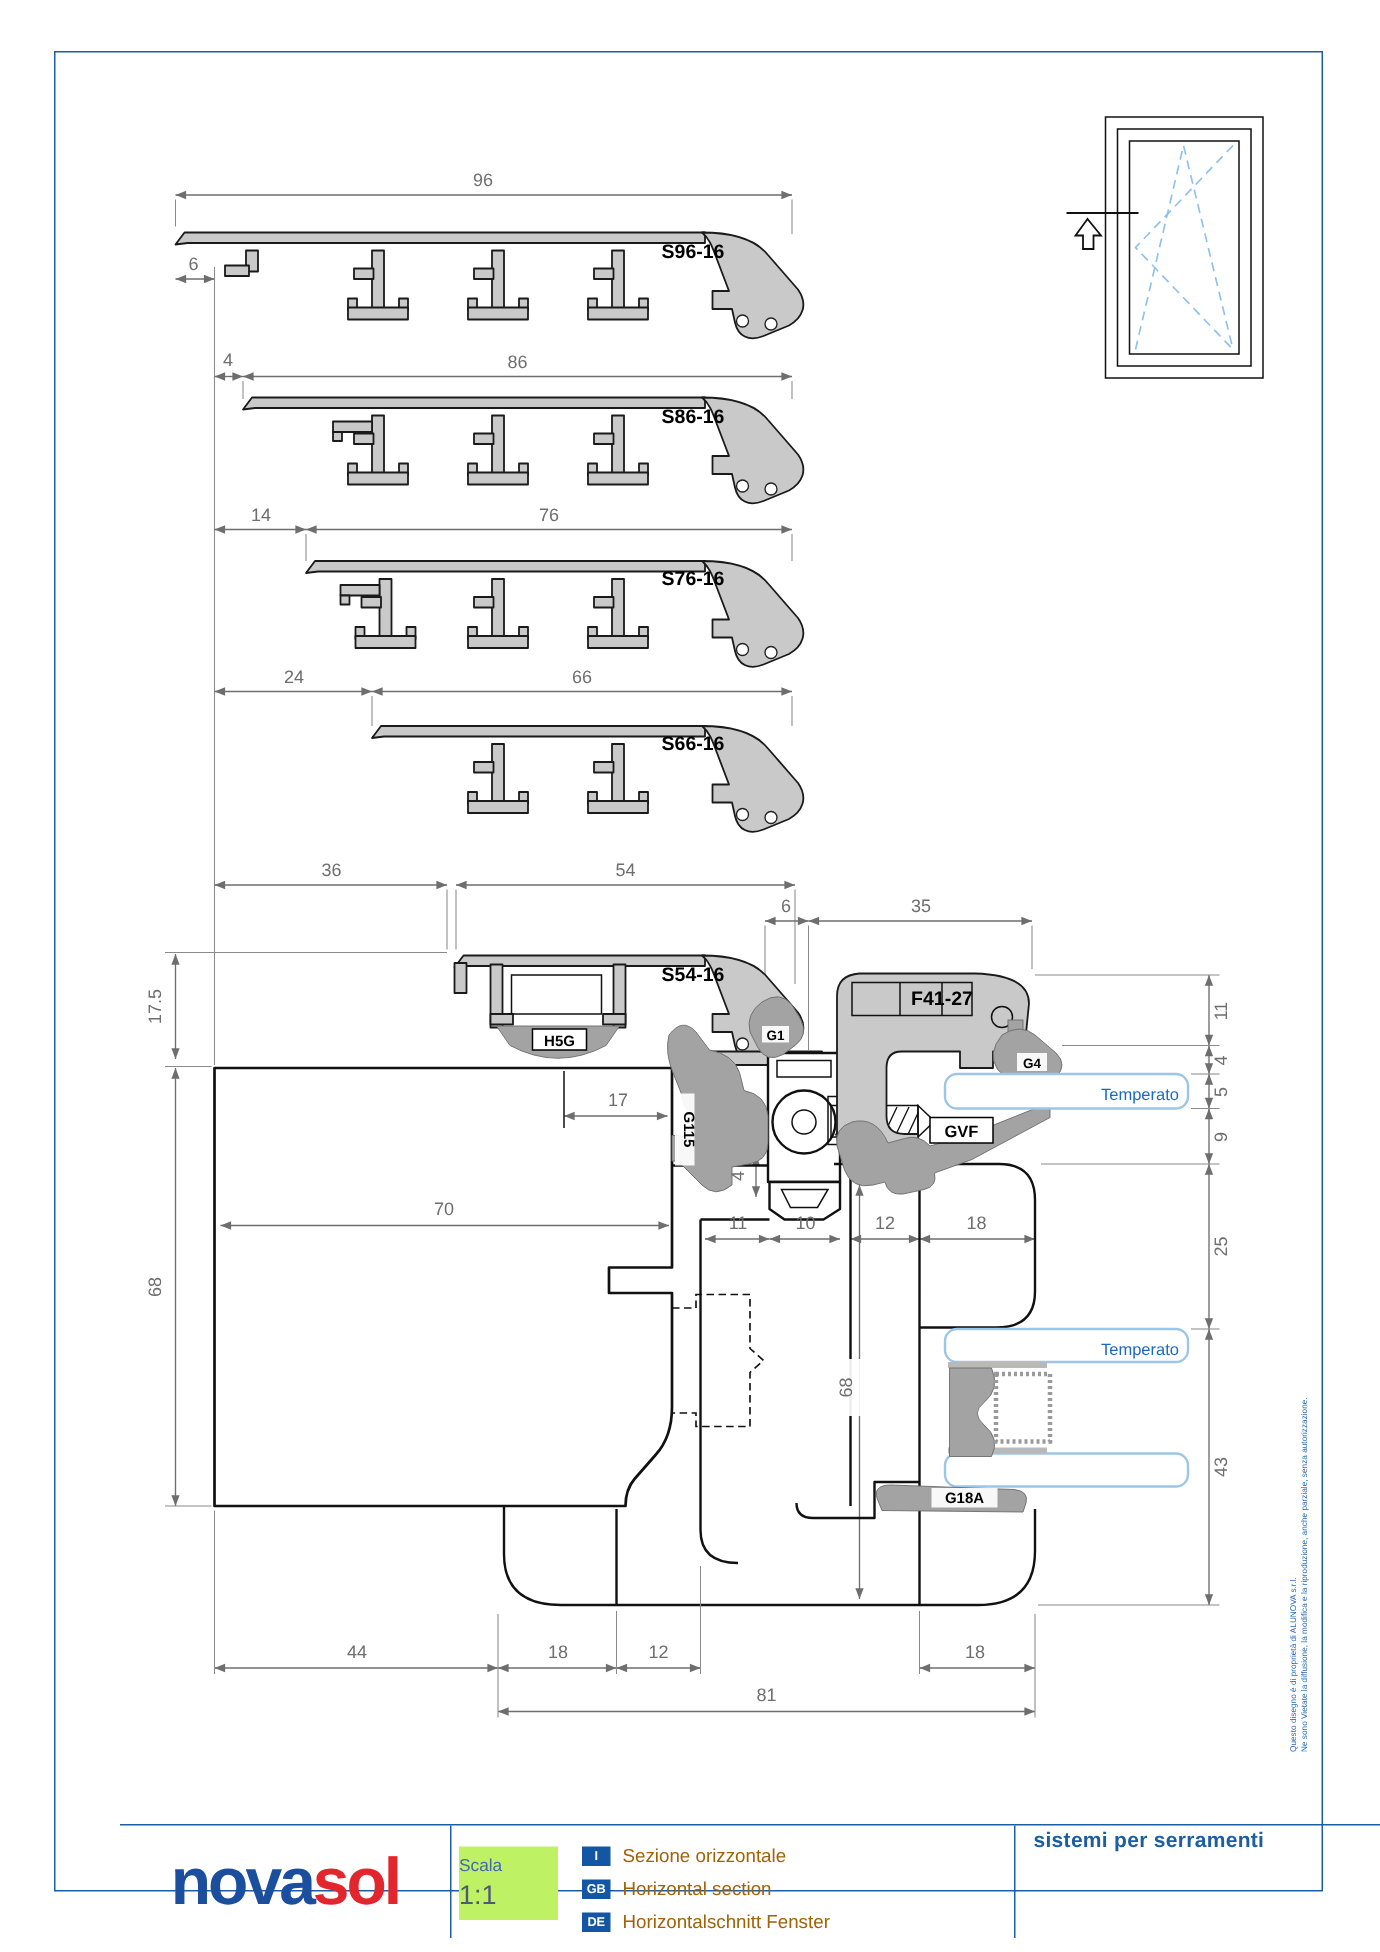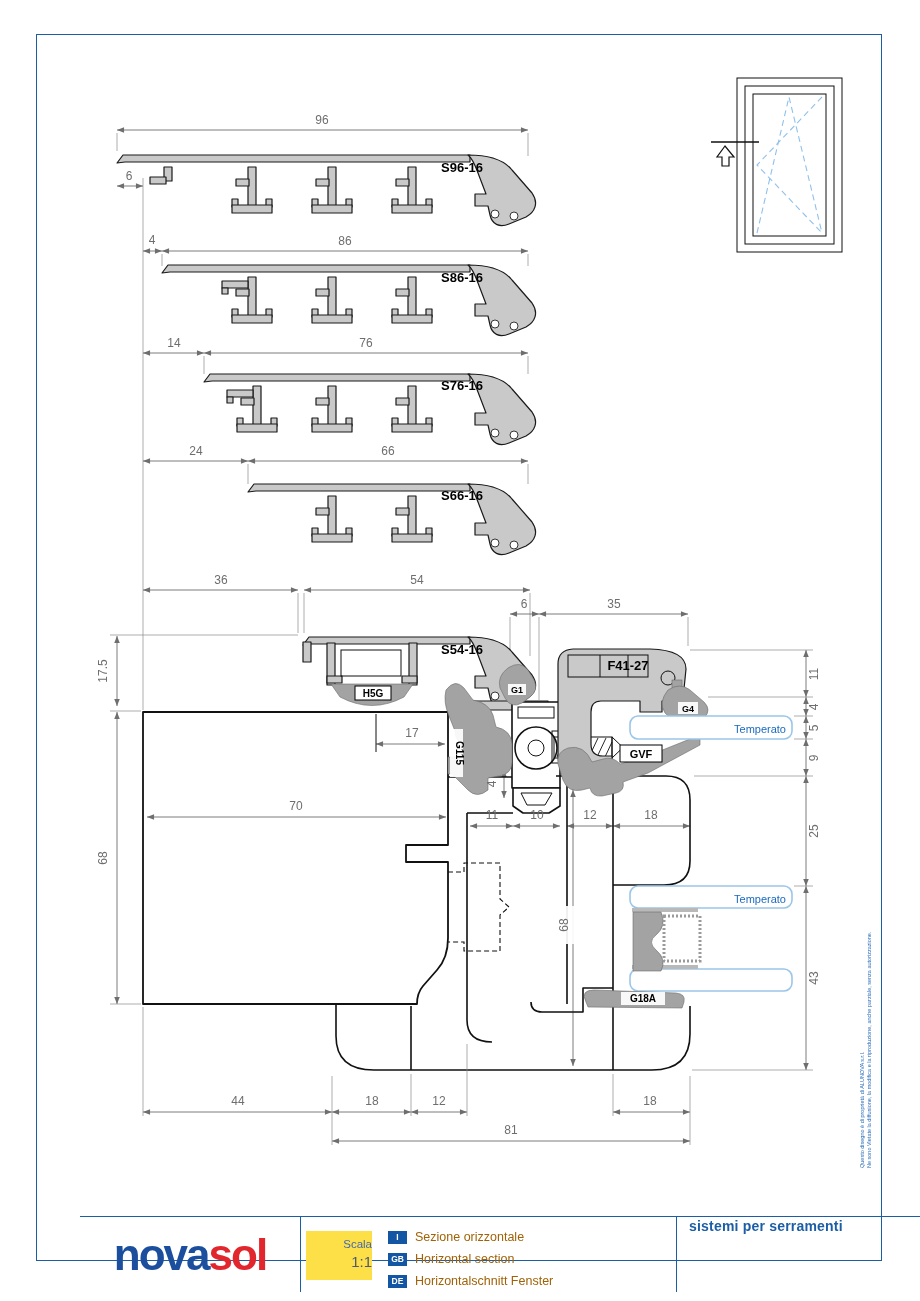--- a/index.html
+++ b/index.html
@@ -31,7 +31,7 @@
   .tb-div{position:absolute;top:0;height:100%;width:1.3px;background:#1b5ea6;}
   .novasol{position:absolute;left:0;top:16px;width:220px;text-align:center;font-size:44px;font-weight:bold;letter-spacing:-2px;line-height:1;}
   .novasol .p1{color:#1b4f9e;} .novasol .p2{color:#e2262d;}
-  .scalabox{position:absolute;left:226px;top:14px;width:66px;height:49px;background:#fde047;text-align:right;}
+  .scalabox{position:absolute;left:226px;top:14px;width:66px;height:49px;background:#bef264;text-align:left;}
   .scalabox .s1{font-size:11.5px;color:#4468b0;padding-top:7px;}
   .scalabox .s2{font-size:15px;color:#4e5a74;margin-top:3px;}
   .langs{position:absolute;left:308px;top:13px;}

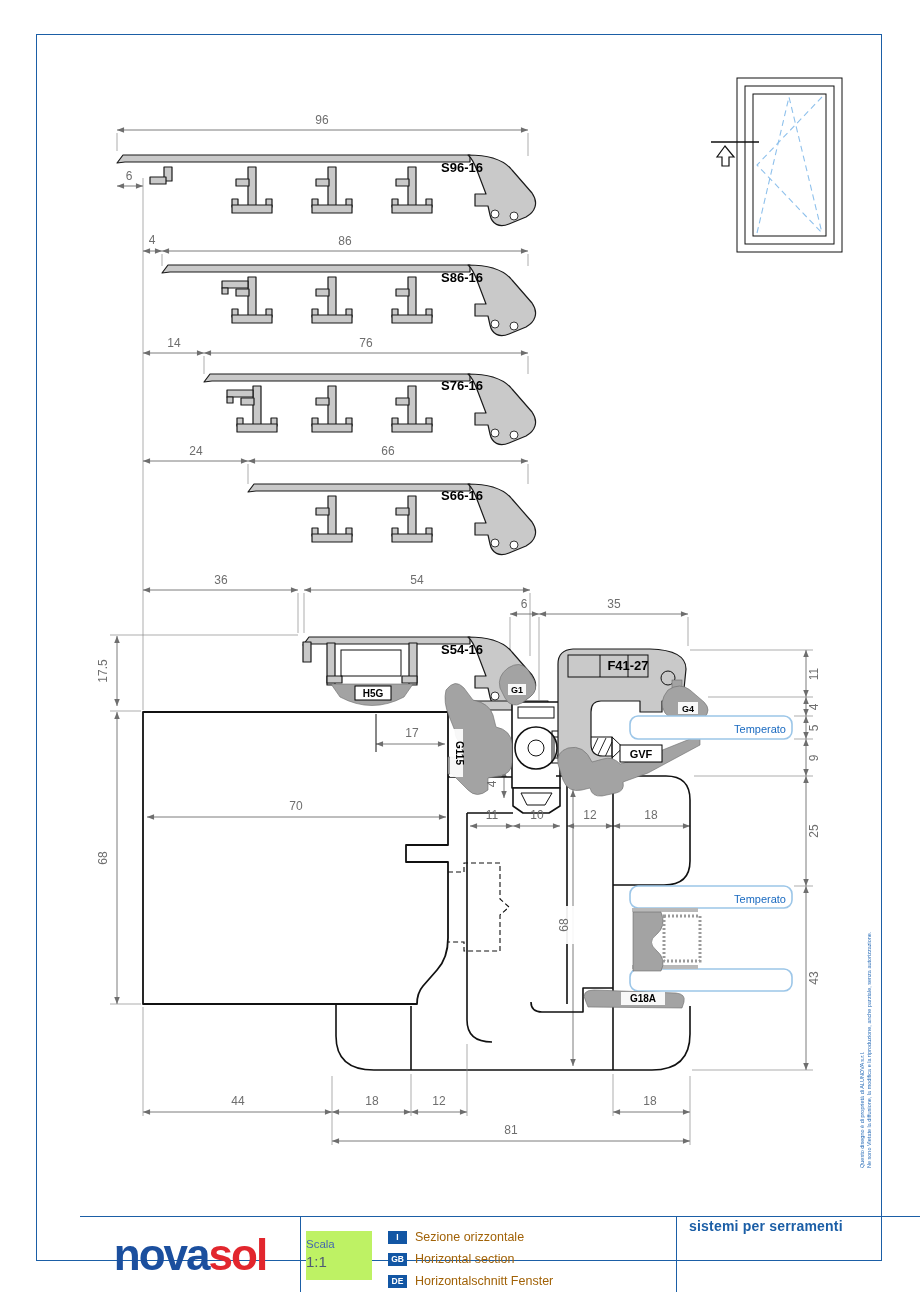--- a/index.html
+++ b/index.html
@@ -33,7 +33,7 @@
   .novasol .p1{color:#1b4f9e;} .novasol .p2{color:#e2262d;}
   .scalabox{position:absolute;left:226px;top:14px;width:66px;height:49px;background:#bef264;text-align:left;}
   .scalabox .s1{font-size:11.5px;color:#4468b0;padding-top:7px;}
-  .scalabox .s2{font-size:15px;color:#4e5a74;margin-top:3px;}
+  .scalabox .s2{font-size:18px;color:#4e5a74;margin-top:3px;}
   .langs{position:absolute;left:308px;top:13px;}
   .lrow{display:flex;align-items:center;margin-bottom:8px;height:14px;}
   .badge{width:19px;height:13px;background:#1256a4;color:#fff;font-size:8.5px;font-weight:bold;display:flex;align-items:center;justify-content:center;margin-right:8px;}

